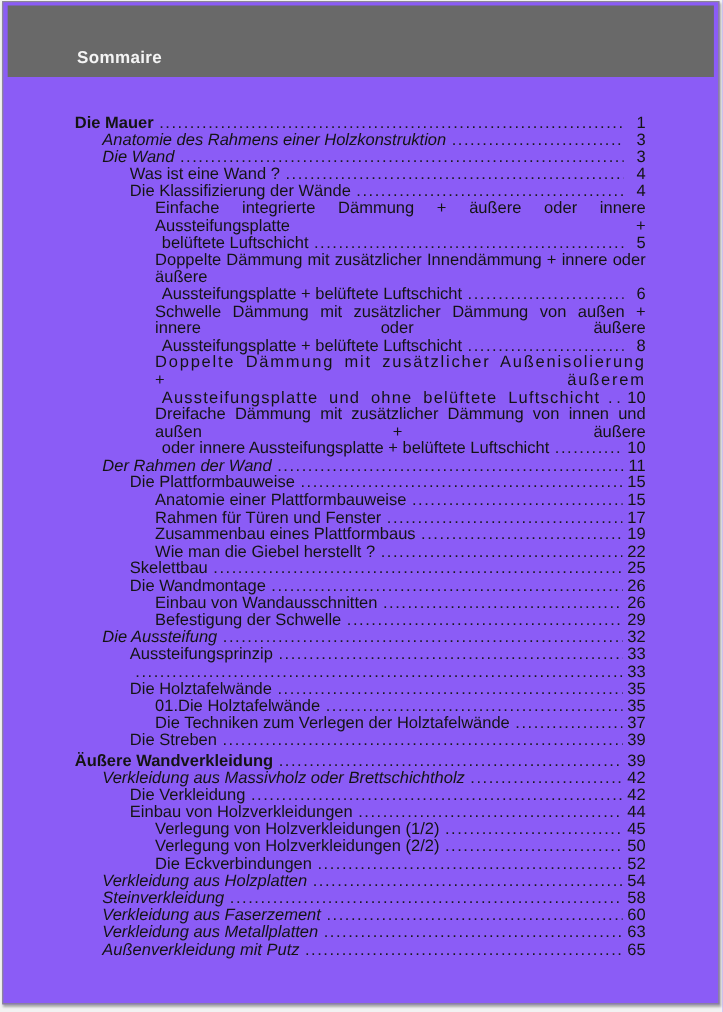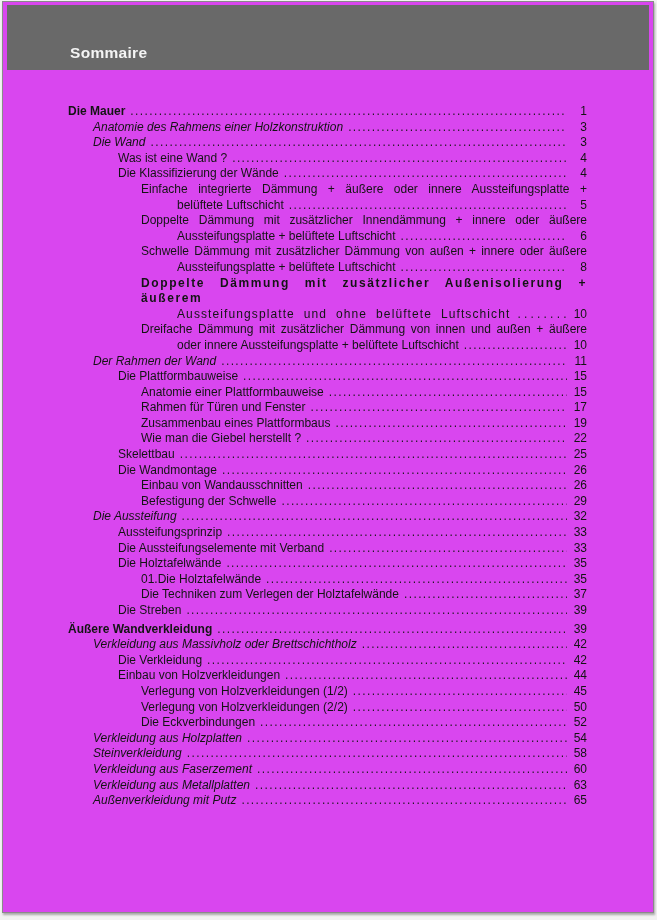--- a/index.html
+++ b/index.html
@@ -12,7 +12,7 @@
   }
   .page {
     position:absolute; left:2px; top:1px; width:650px; height:910px;
-    background:#d946ef;
+    background:#8b5cf6;
     border:1px solid #8a8a8a;
     box-shadow:1px 2px 2px rgba(0,0,0,0.30);
   }

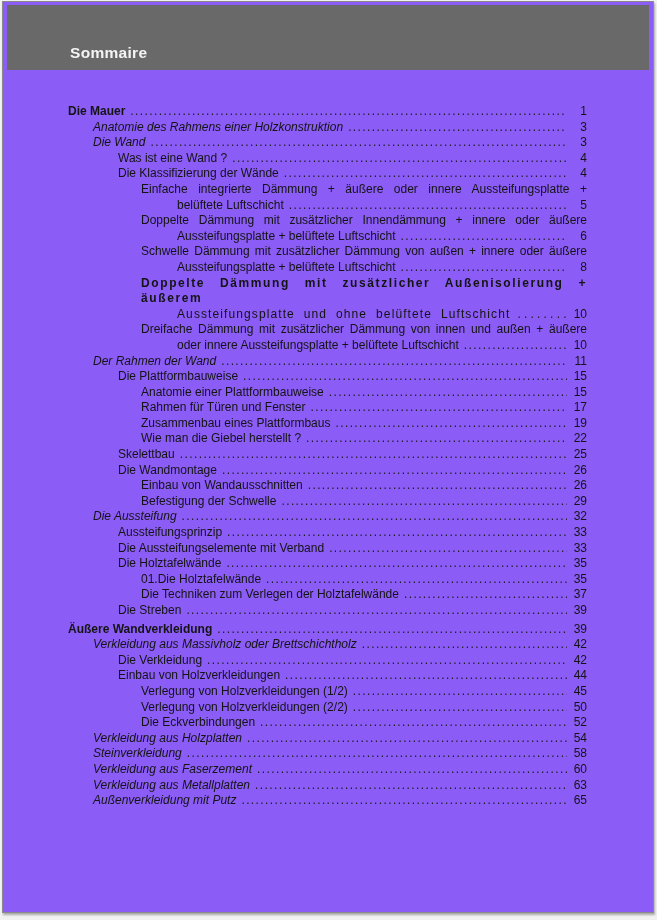--- a/index.html
+++ b/index.html
@@ -27,7 +27,7 @@
   }
   .toc {
     position:absolute; left:65px; top:102px; width:519px;
-    font-size:12px; line-height:15.6px;
+    font-size:15px; line-height:15.6px;
   }
   .toc-section + .toc-section { margin-top:3px; }
 

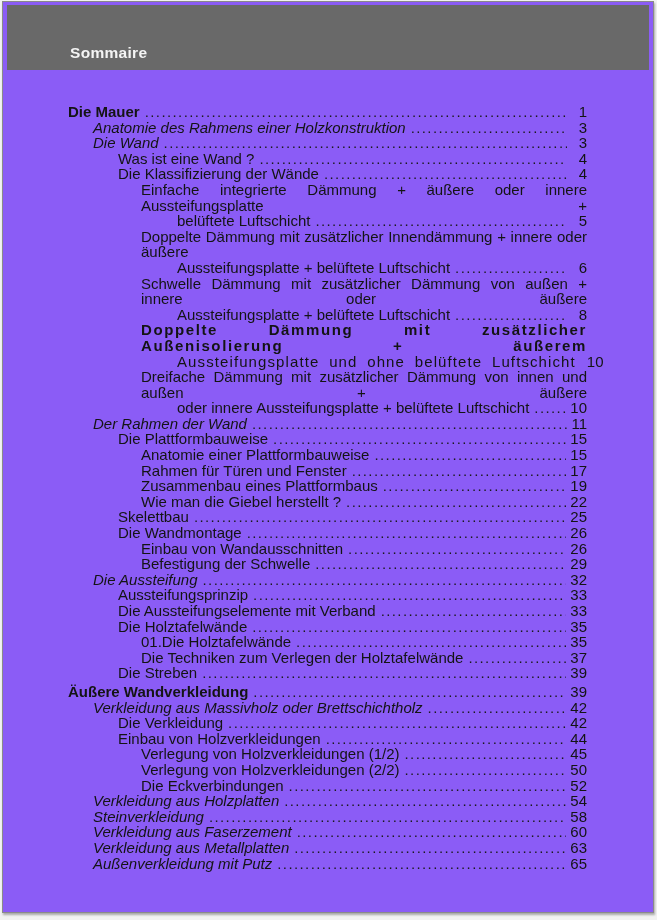--- a/index.html
+++ b/index.html
@@ -39,7 +39,7 @@
 
   .row { display:flex; align-items:baseline; }
   .row .label { white-space:nowrap; }
-  .row.cont { margin-left:36px;align-items:center; }
+  .row.cont { margin-left:6px;align-items:center; }
 
   .b  .label { font-weight:bold; }
   .bi .label { font-weight:normal; font-style:italic; }

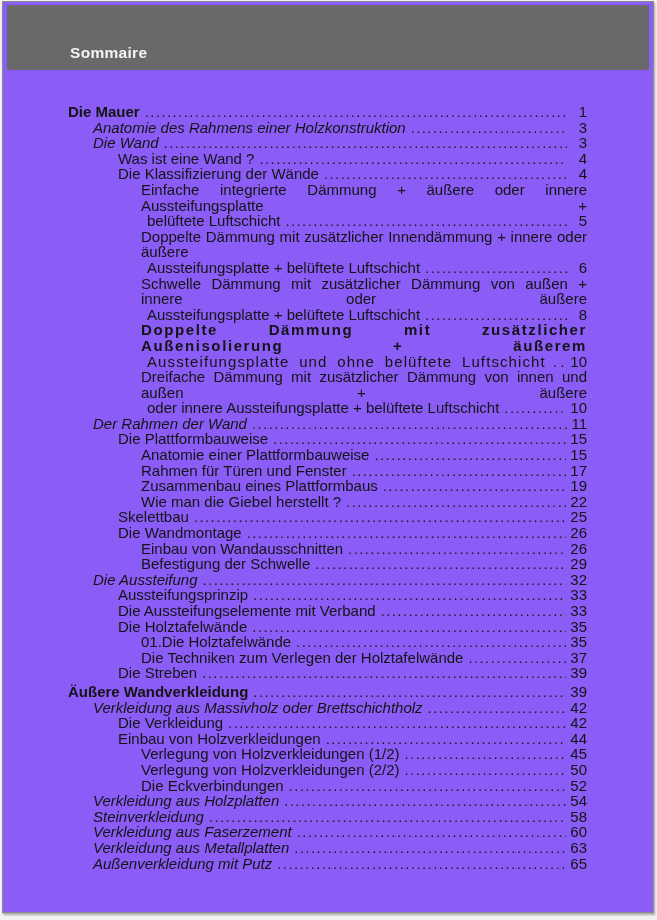--- a/index.html
+++ b/index.html
@@ -56,7 +56,7 @@
 
   .justline { text-align:justify; text-align-last:justify; }
 
-  .spread .justline { letter-spacing:1.6px;font-weight:bold; }
+  .spread .justline { letter-spacing:1.6px; }
   .spread .cont .label { letter-spacing:1.1px; word-spacing:4.5px; }
   .spread .leader { margin-left:7px; }
   .spread .leader::after { letter-spacing:3.2px; }

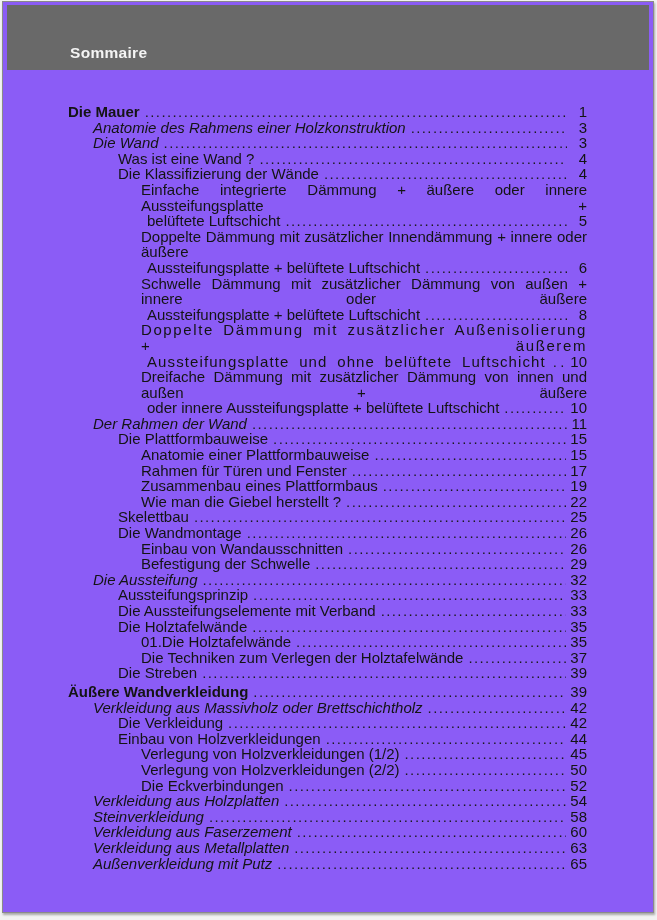--- a/index.html
+++ b/index.html
@@ -231,7 +231,6 @@
         </div>
         <div class="entry lvl2">
           <div class="row">
-            <span class="label">Die Aussteifungselemente mit Verband</span>
             <span class="leader"></span>
             <span class="pagenum">33</span>
           </div>

